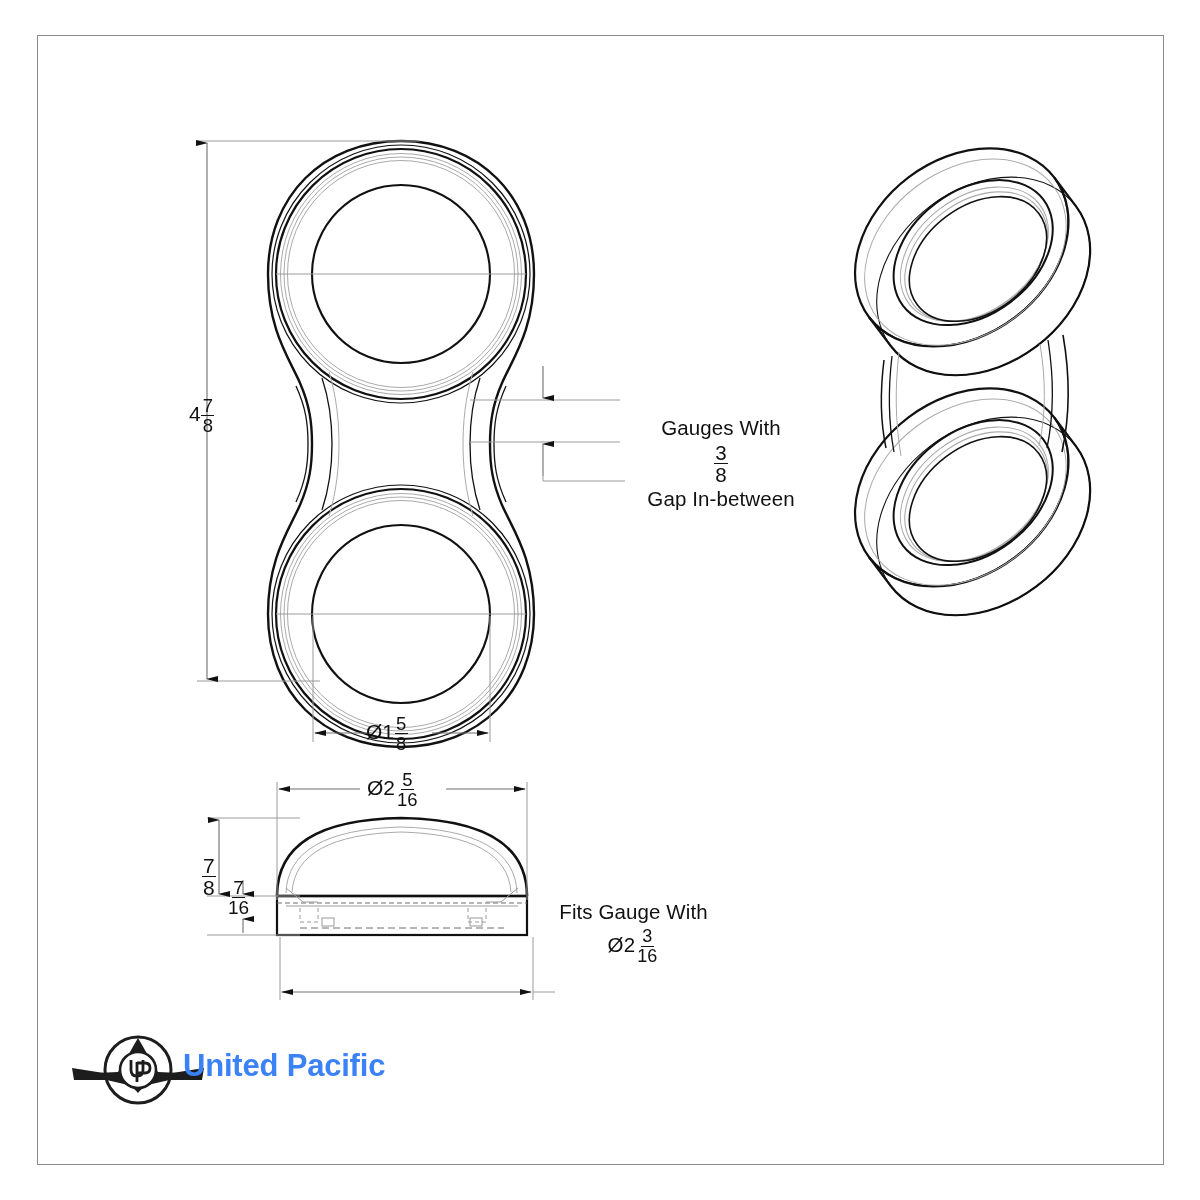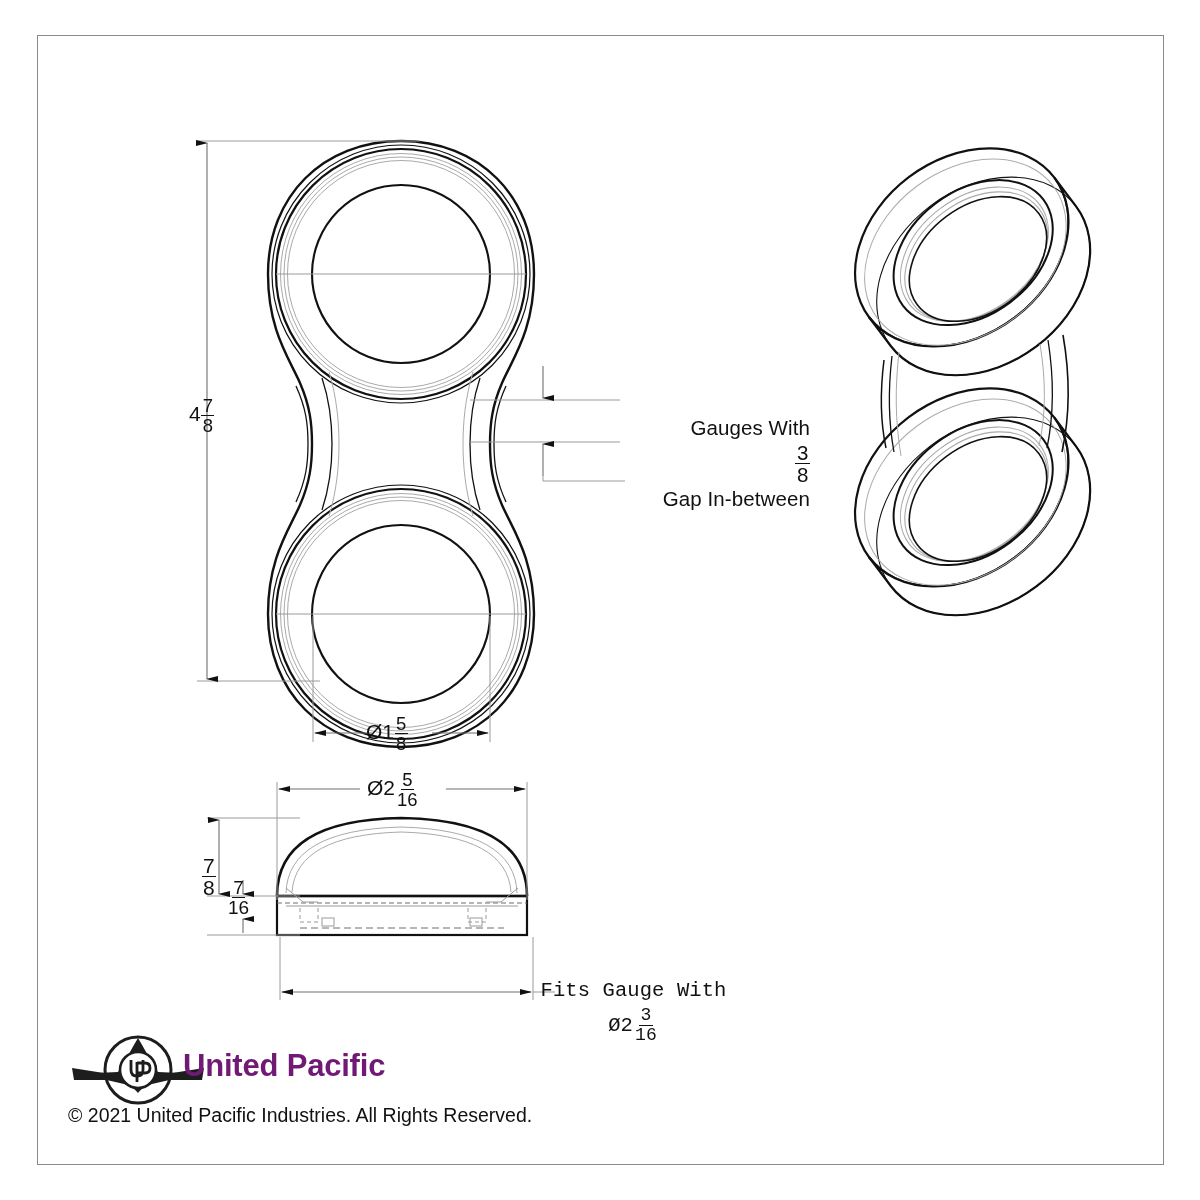--- a/index.html
+++ b/index.html
@@ -215,7 +215,7 @@
       </span>
   </div>
 
-  <div class="txt lbl vstack" style="left:632px;top:416px;width:178px;align-items:flex-end;">
+  <div class="txt lbl vstack" style="left:632px;top:416px;width:178px;">
     <span>Gauges With</span>
     <span class="frac" style="font-size:20.5px;margin:2px 0 1px 0;">
       <span class="num">3</span>

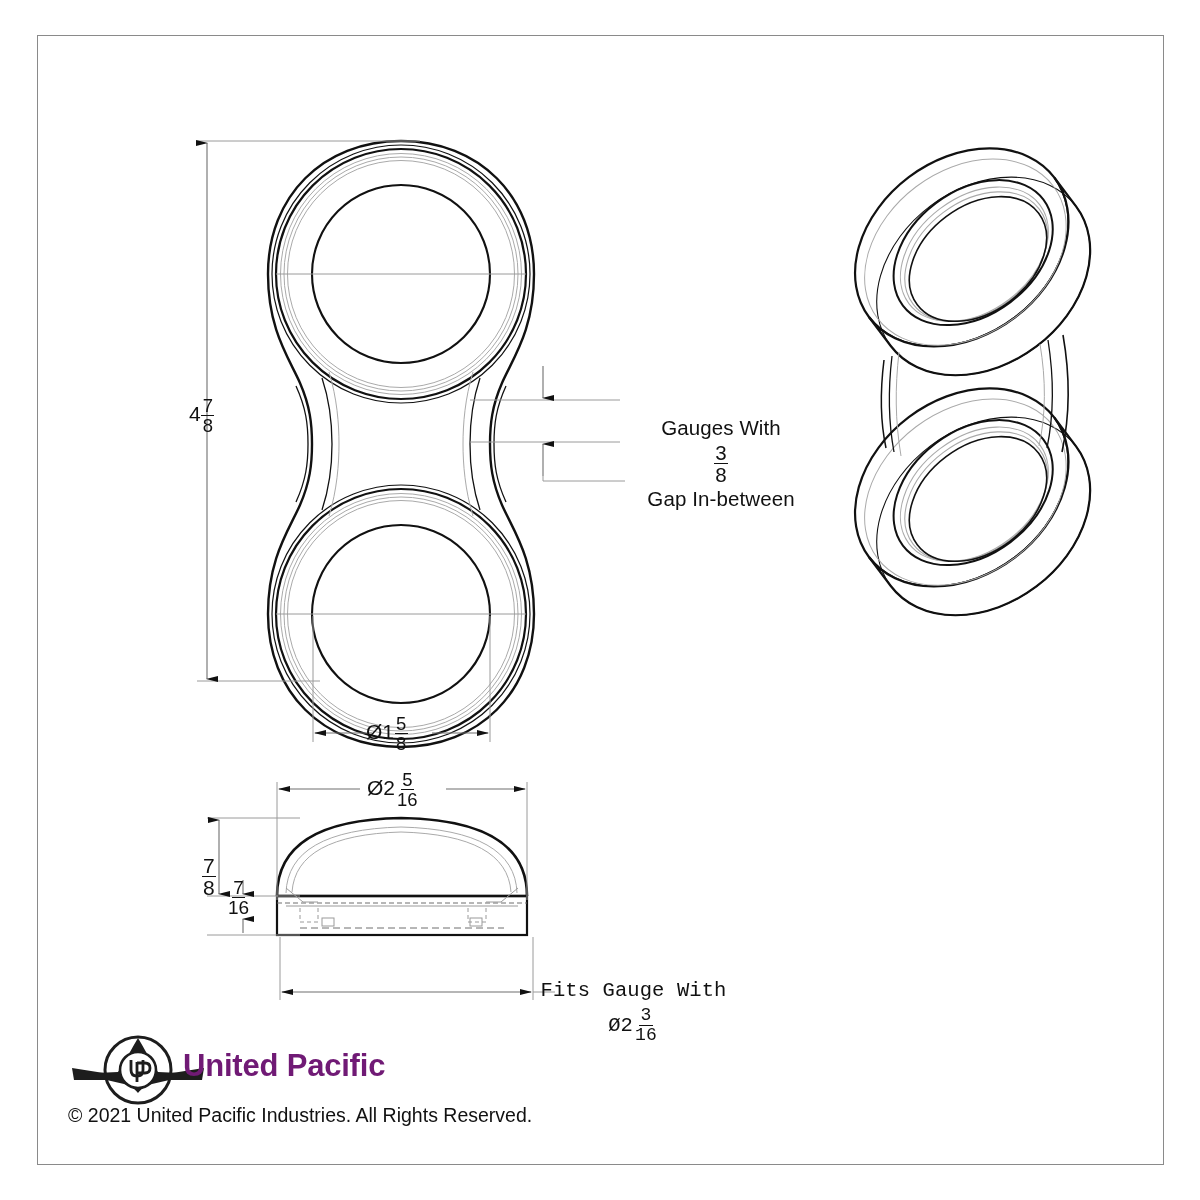--- a/index.html
+++ b/index.html
@@ -245,7 +245,7 @@
     </span>
   </div>
 
-  <div class="txt lbl vstack" style="left:551px;top:979px;width:165px;font-family:Liberation Mono, monospace;">
+  <div class="txt lbl vstack" style="left:551px;top:900px;width:165px;">
     <span>Fits Gauge With</span>
     <span style="margin-top:3px;">
       <span>Ø2</span><span class="frac">

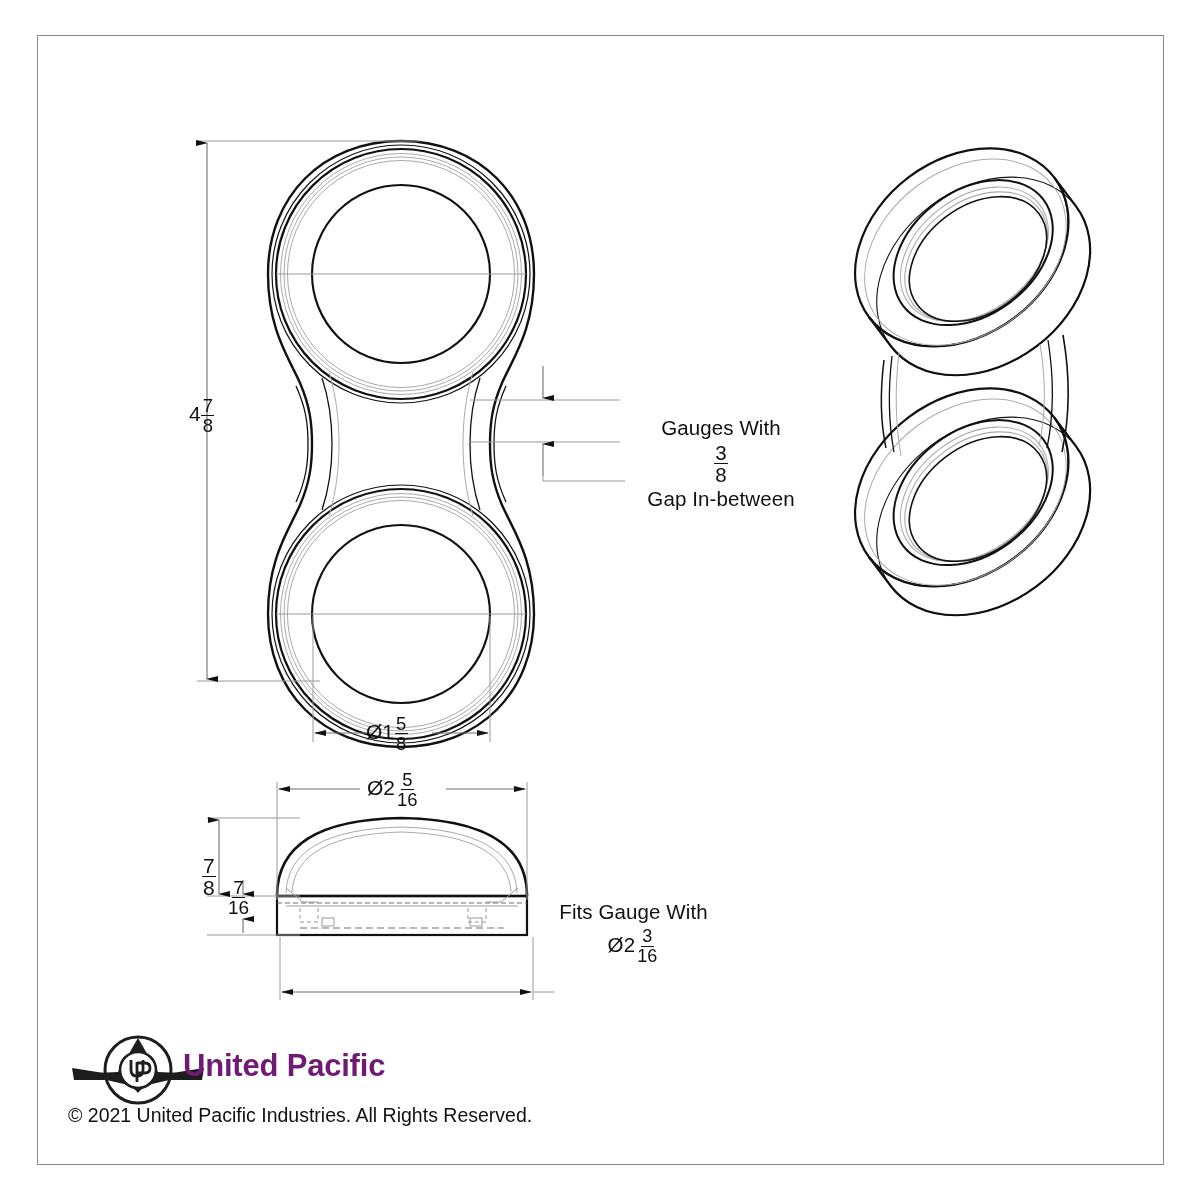--- a/index.html
+++ b/index.html
@@ -18,7 +18,7 @@
   .frac .num{border-bottom:1.7px solid #111;padding:0 1.5px 0px 1.5px;}
   .frac .den{padding:0 1.5px;}
   .brand{position:absolute;left:183px;top:1048px;font-size:31px;
-         font-weight:700;letter-spacing:-.2px;color:#701a75;}
+         font-weight:700;letter-spacing:-.2px;color:#3b82f6;}
   .copy{position:absolute;left:68px;top:1104px;font-size:19.5px;color:#111;}
   .vstack{display:flex;flex-direction:column;align-items:center;line-height:1.18;}
 </style>

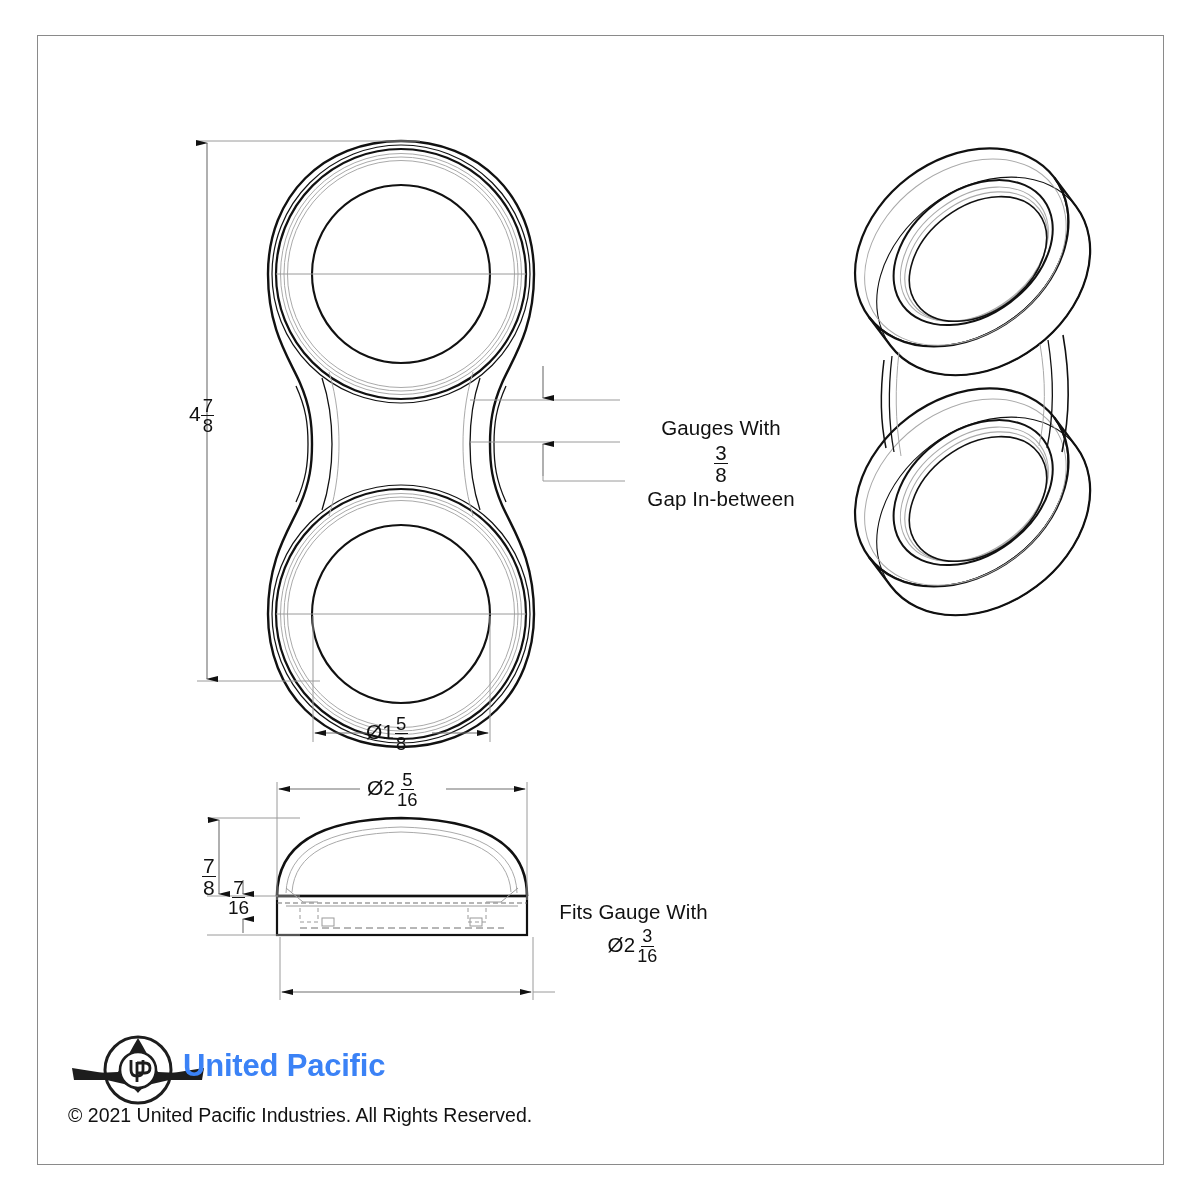--- a/index.html
+++ b/index.html
@@ -256,7 +256,6 @@
   </div>
 
   <div class="brand">United Pacific</div>
-  <div class="copy">© 2021 United Pacific Industries. All Rights Reserved.</div>
 
 </div>
 

